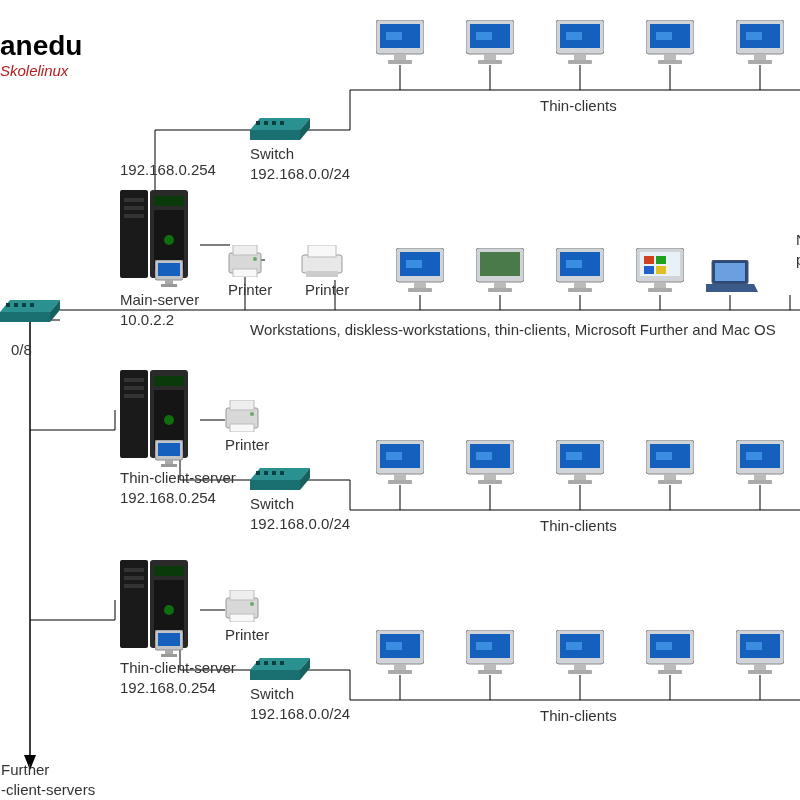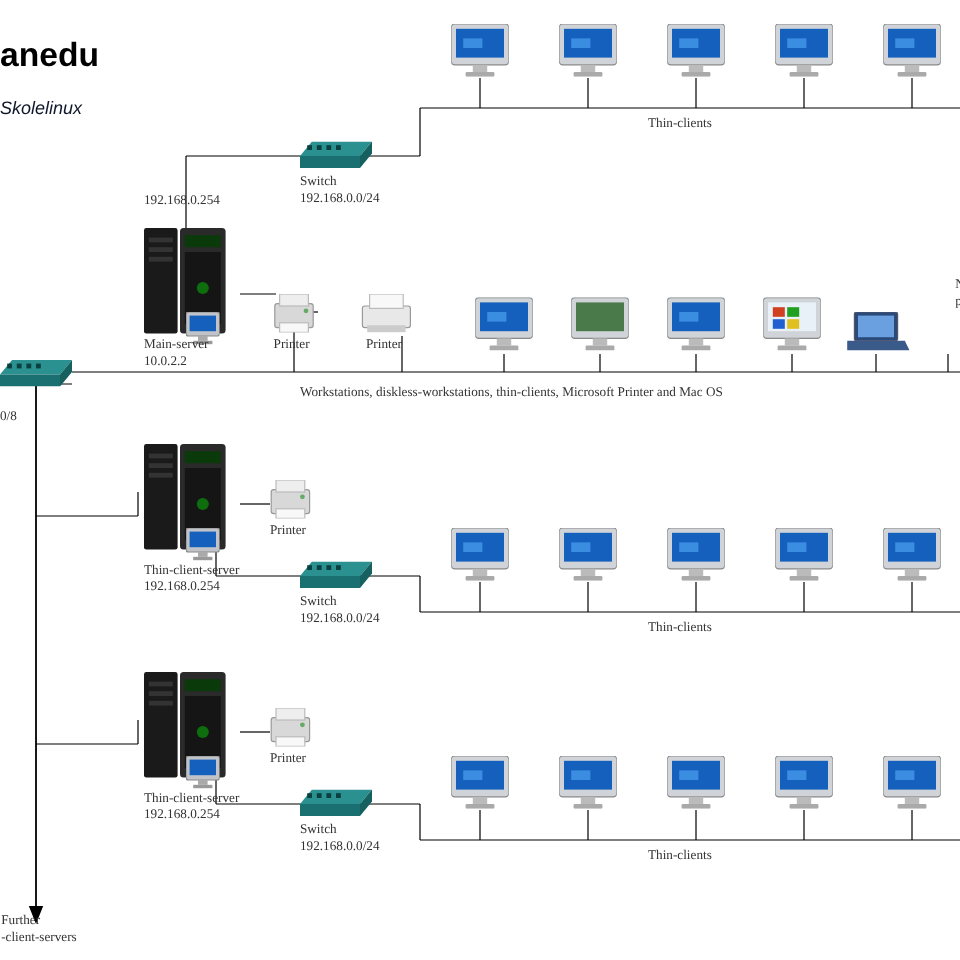--- a/index.html
+++ b/index.html
@@ -28,8 +28,7 @@
     left: 0;
     font-size: 15px;
     font-style: italic;
-    color: #0f172a;
-    margin-top: 20px;
+    color: #b91c1c;
   }
   .label {
     position: absolute;

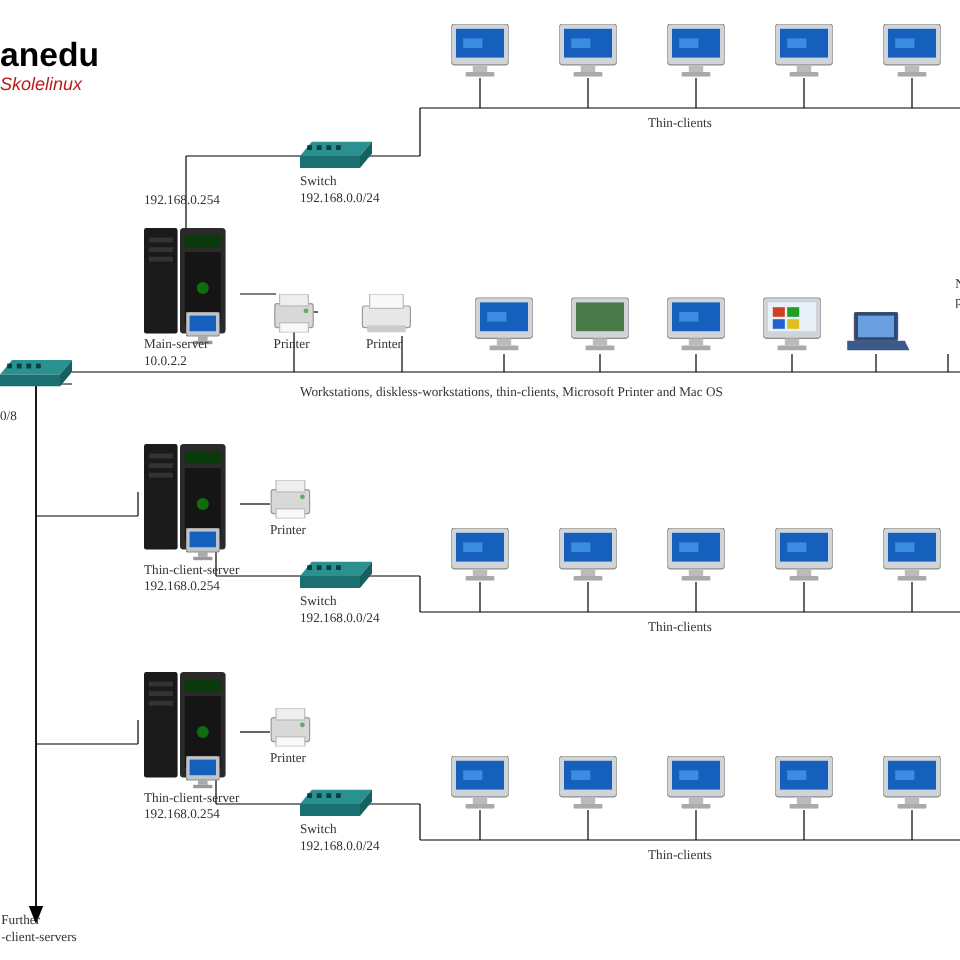--- a/index.html
+++ b/index.html
@@ -32,10 +32,9 @@
   }
   .label {
     position: absolute;
-    font-size: 11px;
+    font-size: 15px;
     line-height: 1.3;
     white-space: nowrap;
-    font-family: Liberation Serif, serif;
   }
   svg.line {
     position: absolute;

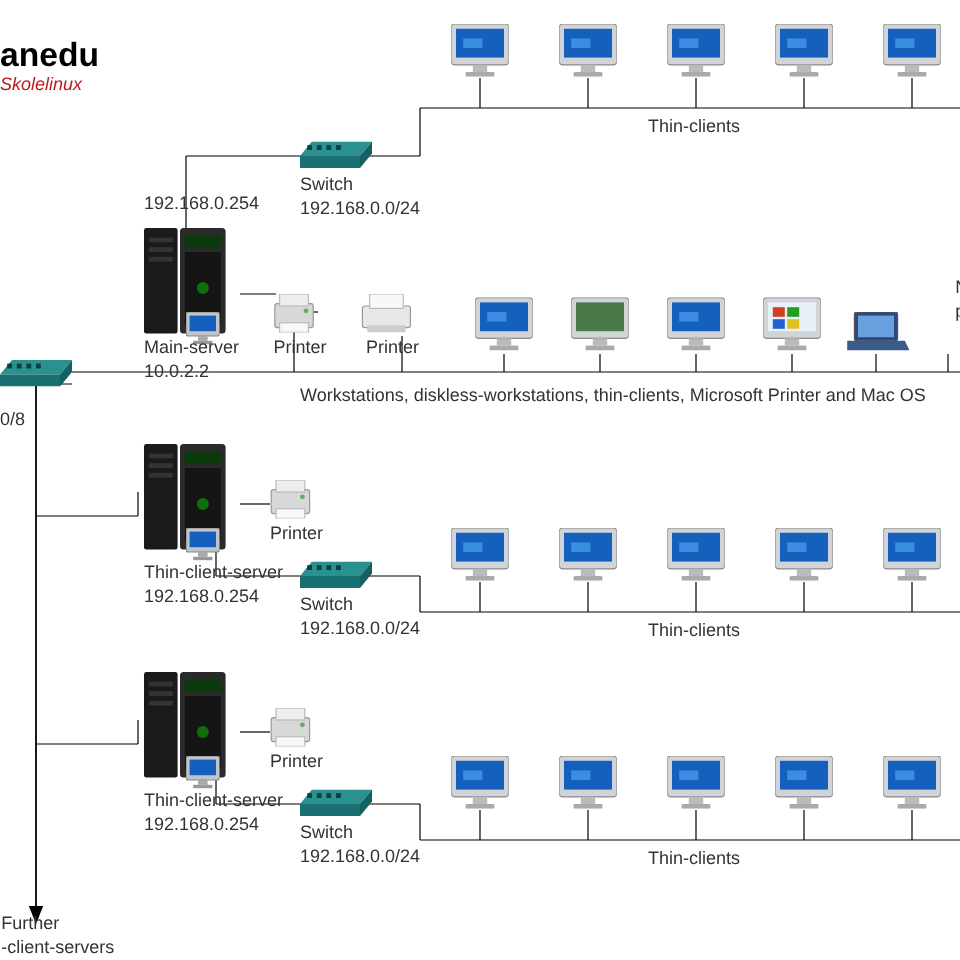--- a/index.html
+++ b/index.html
@@ -221,7 +221,7 @@
 <div class="node" style="left:155px;top:260px"><svg width="28" height="27">
       <use href="#small-monitor-icon"></use>
     </svg></div>
-<div class="label" style="left:120px;top:280px"><span>Main-server</span><br><span>10.0.2.2</span></div>
+<div class="label" style="left:120px;top:290px"><span>Main-server</span><br><span>10.0.2.2</span></div>
 
 <div class="node" style="left:225px;top:245px"><svg width="40" height="32">
       <use href="#printer-icon"></use>

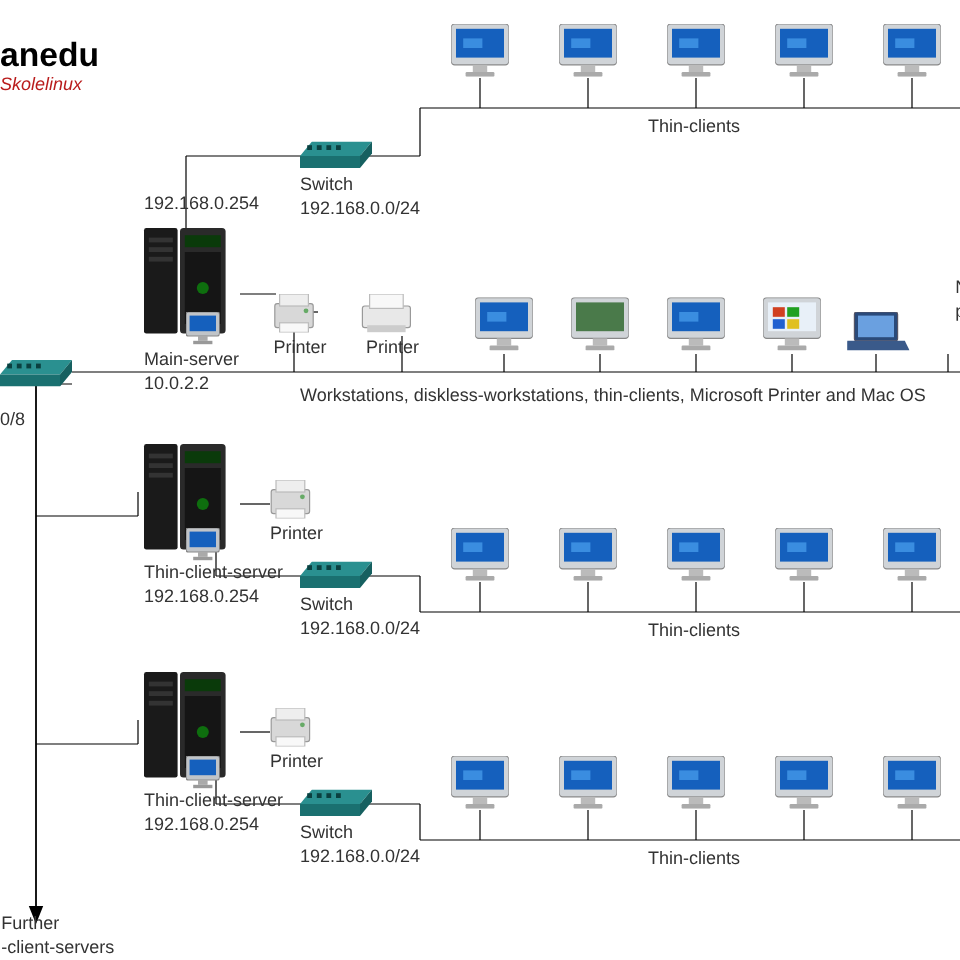--- a/index.html
+++ b/index.html
@@ -248,7 +248,7 @@
     </svg></div>
 <div class="label" style="left:796px;top:230px;white-space:pre">Ne
 pri</div>
-<div class="label" style="left:250px;top:320px">Workstations, diskless-workstations, thin-clients, Microsoft Printer and Mac OS</div>
+<div class="label" style="left:250px;top:320px">Workstations, diskless-workstations, thin-clients, Microsoft Further and Mac OS</div>
 
 <div class="node" style="left:0px;top:300px"><svg width="60" height="22">
       <use href="#switch-icon"></use>

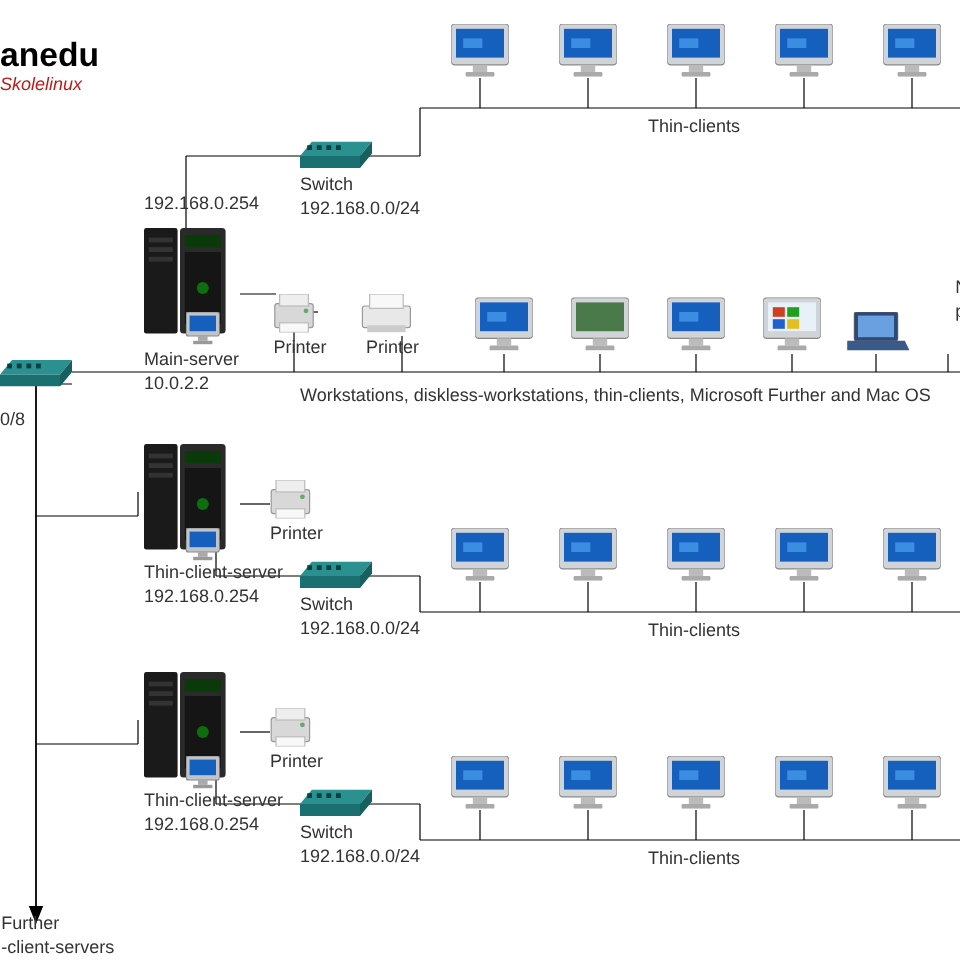--- a/index.html
+++ b/index.html
@@ -253,7 +253,7 @@
 <div class="node" style="left:0px;top:300px"><svg width="60" height="22">
       <use href="#switch-icon"></use>
     </svg></div>
-<div class="label" style="left:0px;top:340px">0/8</div>
+<div class="label" style="left:11px;top:340px">0/8</div>
 <div class="label" style="left:1px;top:760px;white-space:pre">Further
 -client-servers</div>
 

